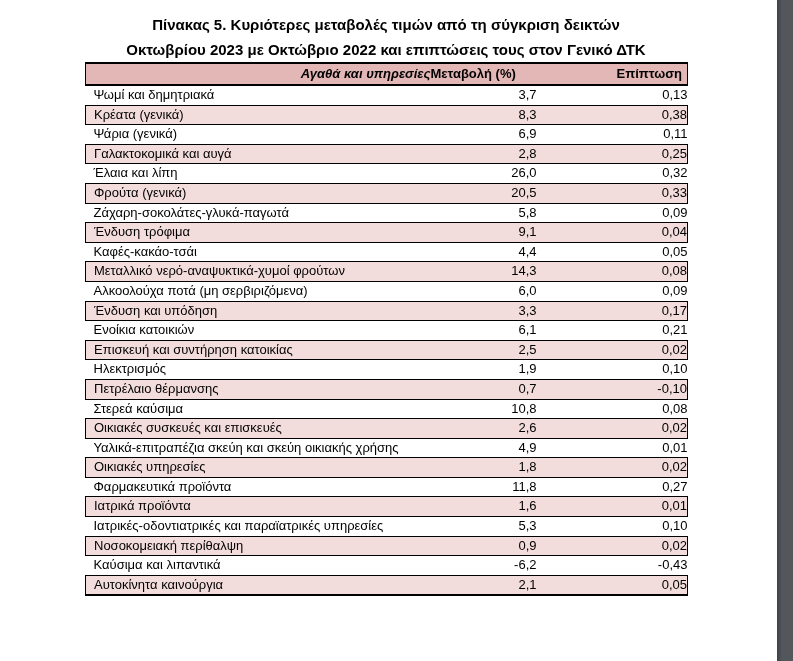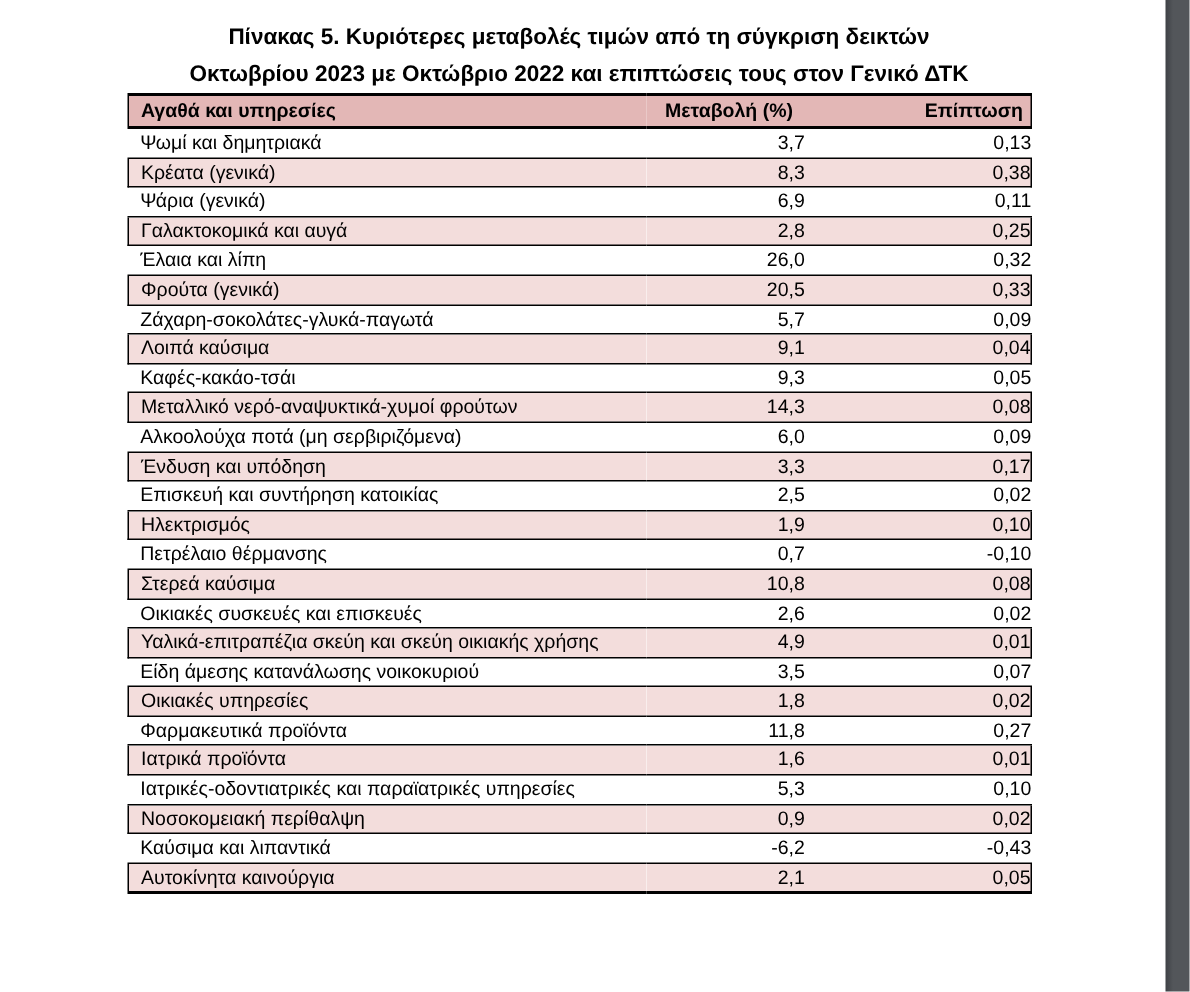--- a/index.html
+++ b/index.html
@@ -64,8 +64,9 @@
   }
   thead th.h-item {
     border-left: 1px solid var(--border-c);
-    text-align: left;
+    text-align: right;
     padding-left: 8px;
+    font-style: italic;
   }
   thead th.h-change {
     text-align: center;

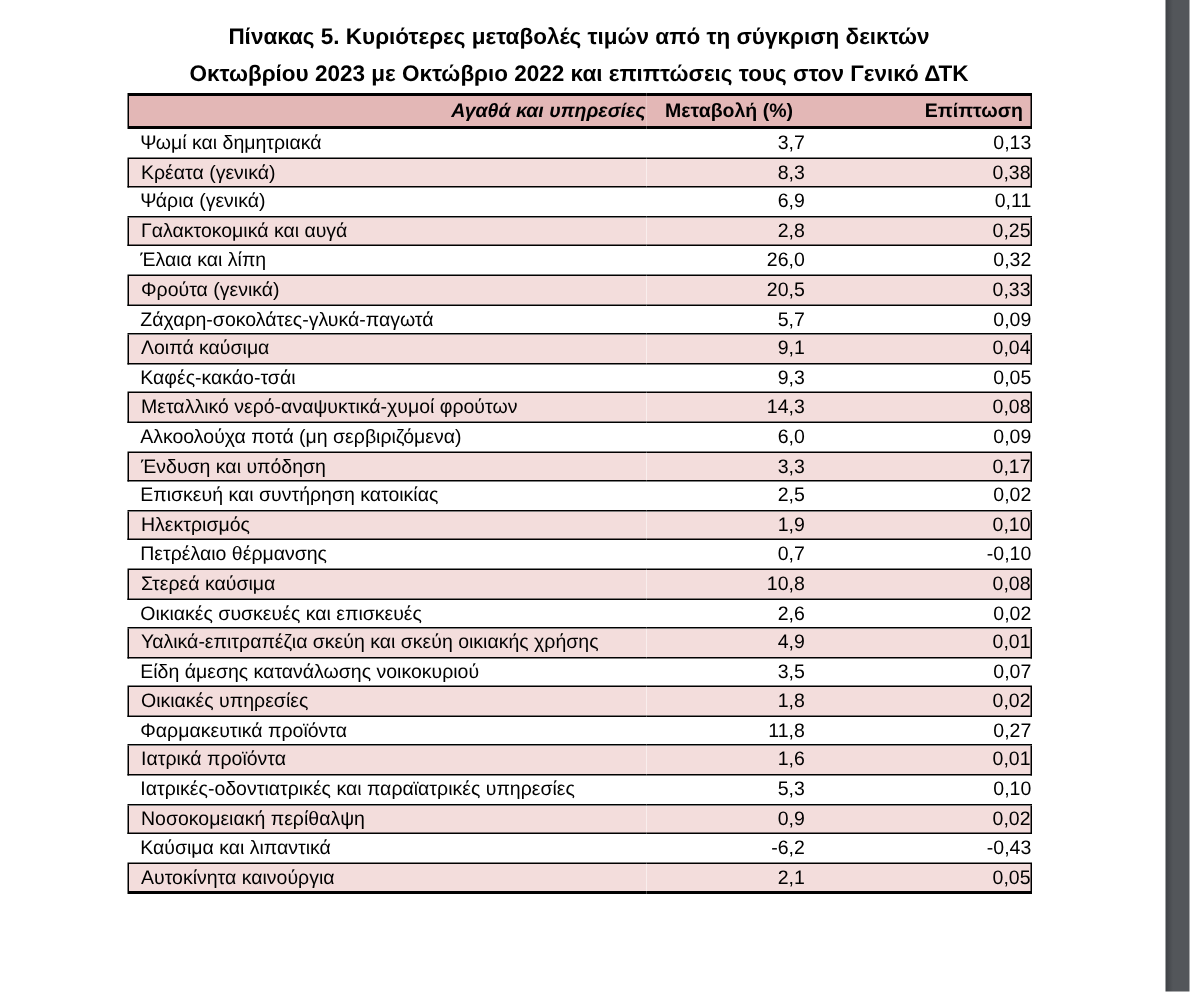--- a/index.html
+++ b/index.html
@@ -69,7 +69,7 @@
     font-style: italic;
   }
   thead th.h-change {
-    text-align: center;
+    text-align: left;
     padding-right: 4px;
   }
   thead th.h-impact {

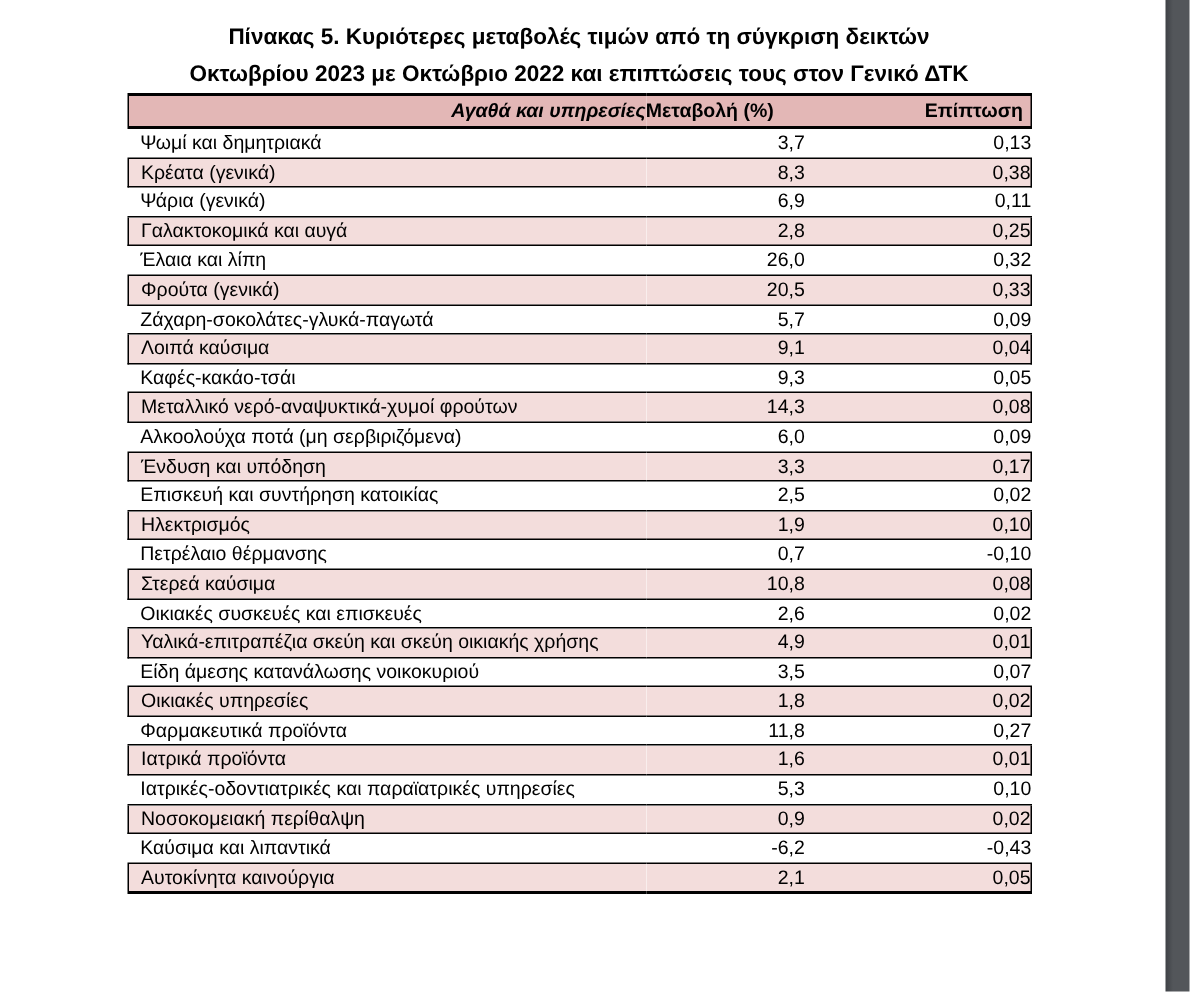--- a/index.html
+++ b/index.html
@@ -153,7 +153,7 @@
           </tr>
           <tr>
             <td>Ζάχαρη-σοκολάτες-γλυκά-παγωτά</td>
-            <td>5,7</td>
+            <td>5,8</td>
             <td>0,09</td>
           </tr>
           <tr>

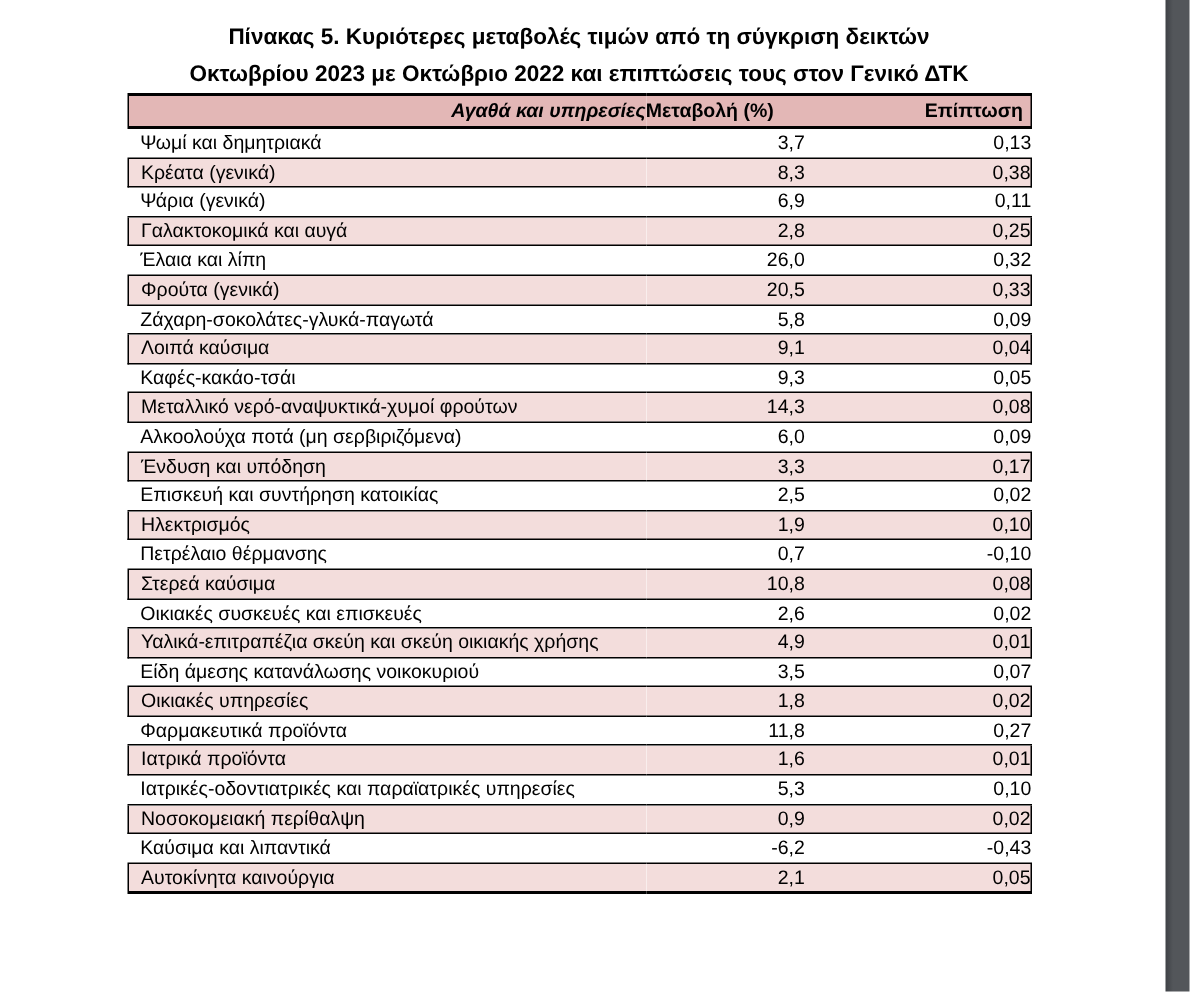--- a/index.html
+++ b/index.html
@@ -157,7 +157,7 @@
             <td>0,09</td>
           </tr>
           <tr>
-            <td>Λοιπά καύσιμα</td>
+            <td>Ένδυση τρόφιμα</td>
             <td>9,1</td>
             <td>0,04</td>
           </tr>

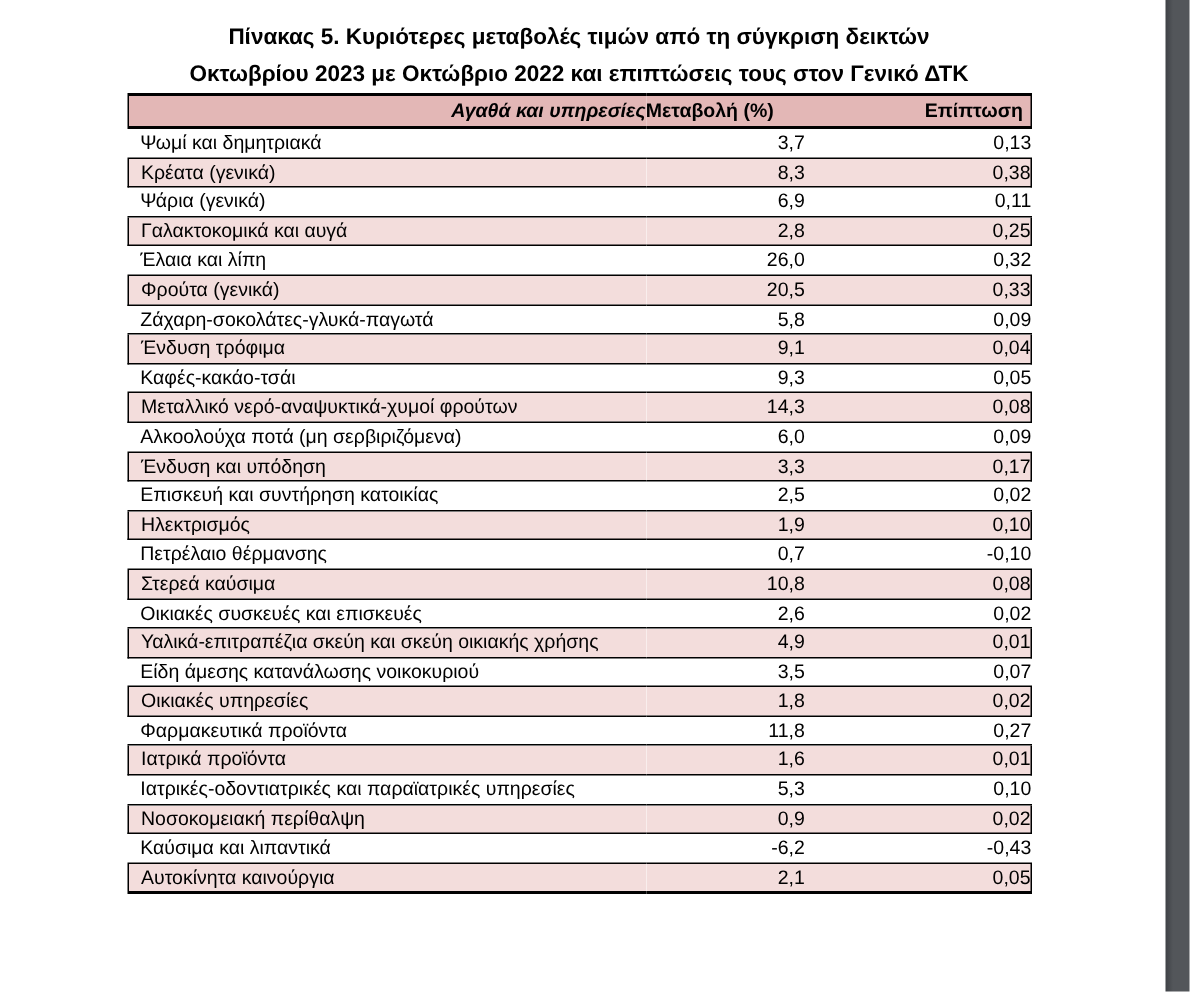--- a/index.html
+++ b/index.html
@@ -163,7 +163,7 @@
           </tr>
           <tr>
             <td>Καφές-κακάο-τσάι</td>
-            <td>9,3</td>
+            <td>4,4</td>
             <td>0,05</td>
           </tr>
           <tr>

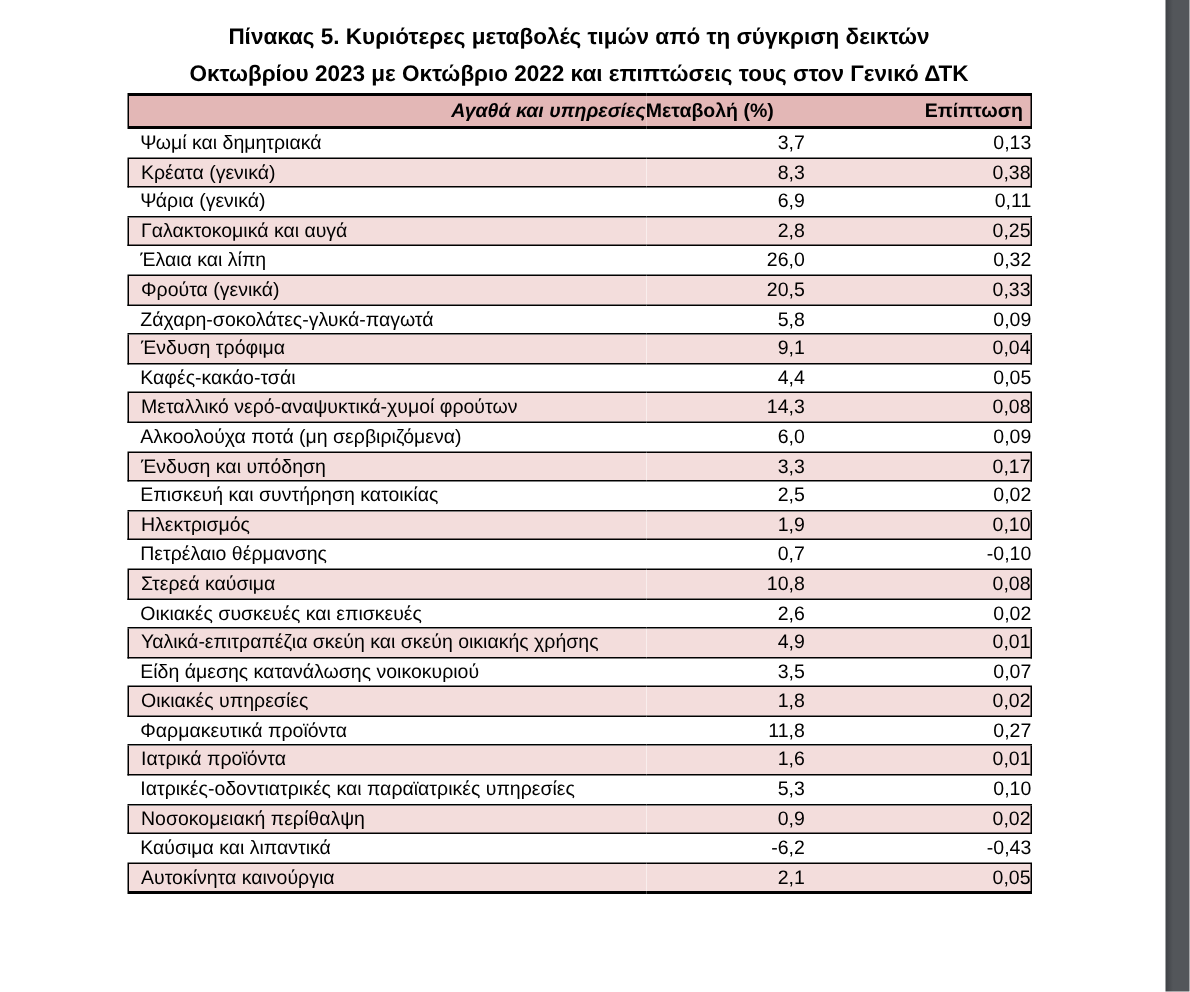--- a/index.html
+++ b/index.html
@@ -182,6 +182,11 @@
             <td>0,17</td>
           </tr>
           <tr>
+            <td>Ενοίκια κατοικιών</td>
+            <td>6,1</td>
+            <td>0,21</td>
+          </tr>
+          <tr>
             <td>Επισκευή και συντήρηση κατοικίας</td>
             <td>2,5</td>
             <td>0,02</td>

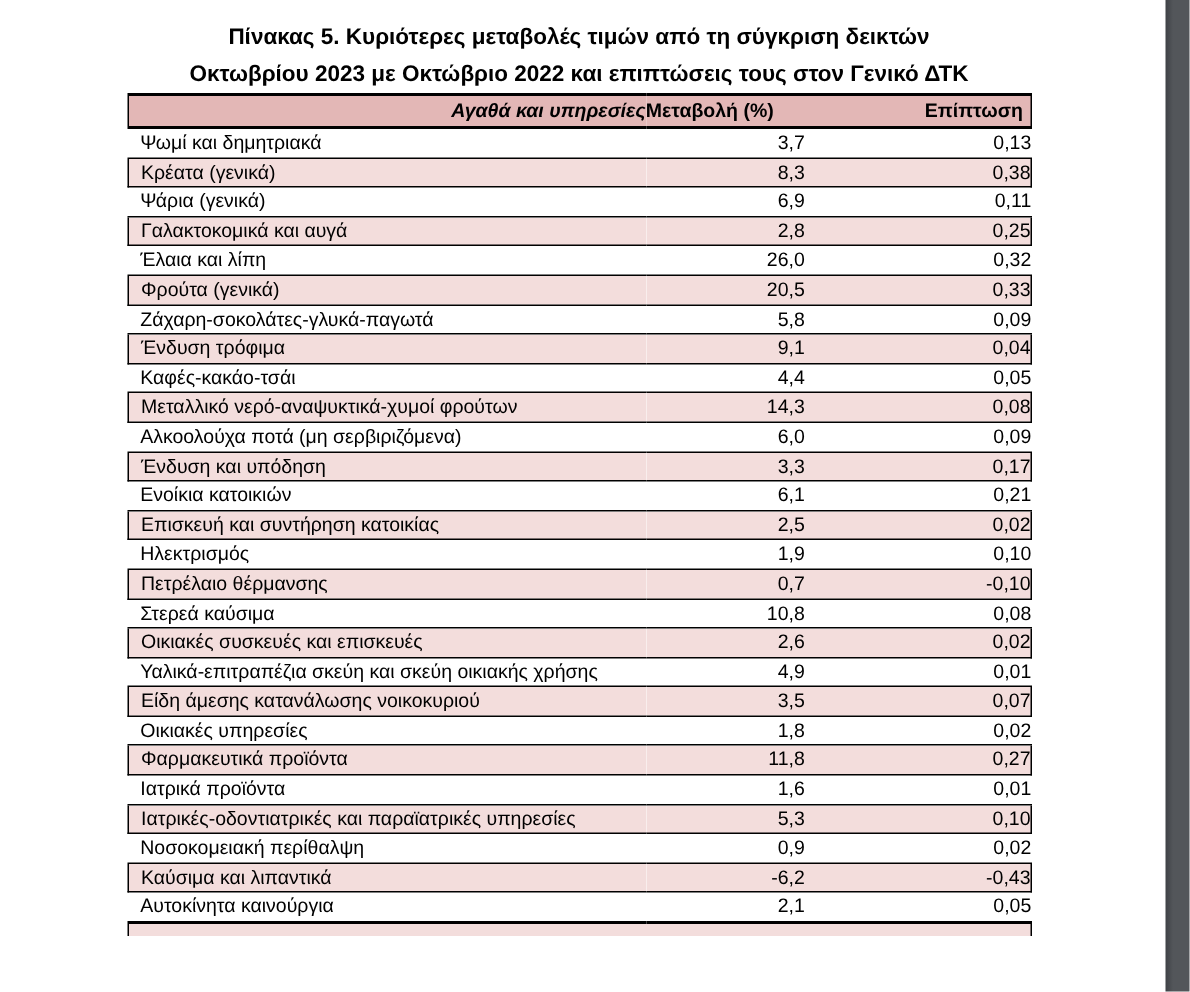--- a/index.html
+++ b/index.html
@@ -217,11 +217,6 @@
             <td>0,01</td>
           </tr>
           <tr>
-            <td>Είδη άμεσης κατανάλωσης νοικοκυριού</td>
-            <td>3,5</td>
-            <td>0,07</td>
-          </tr>
-          <tr>
             <td>Οικιακές υπηρεσίες</td>
             <td>1,8</td>
             <td>0,02</td>

